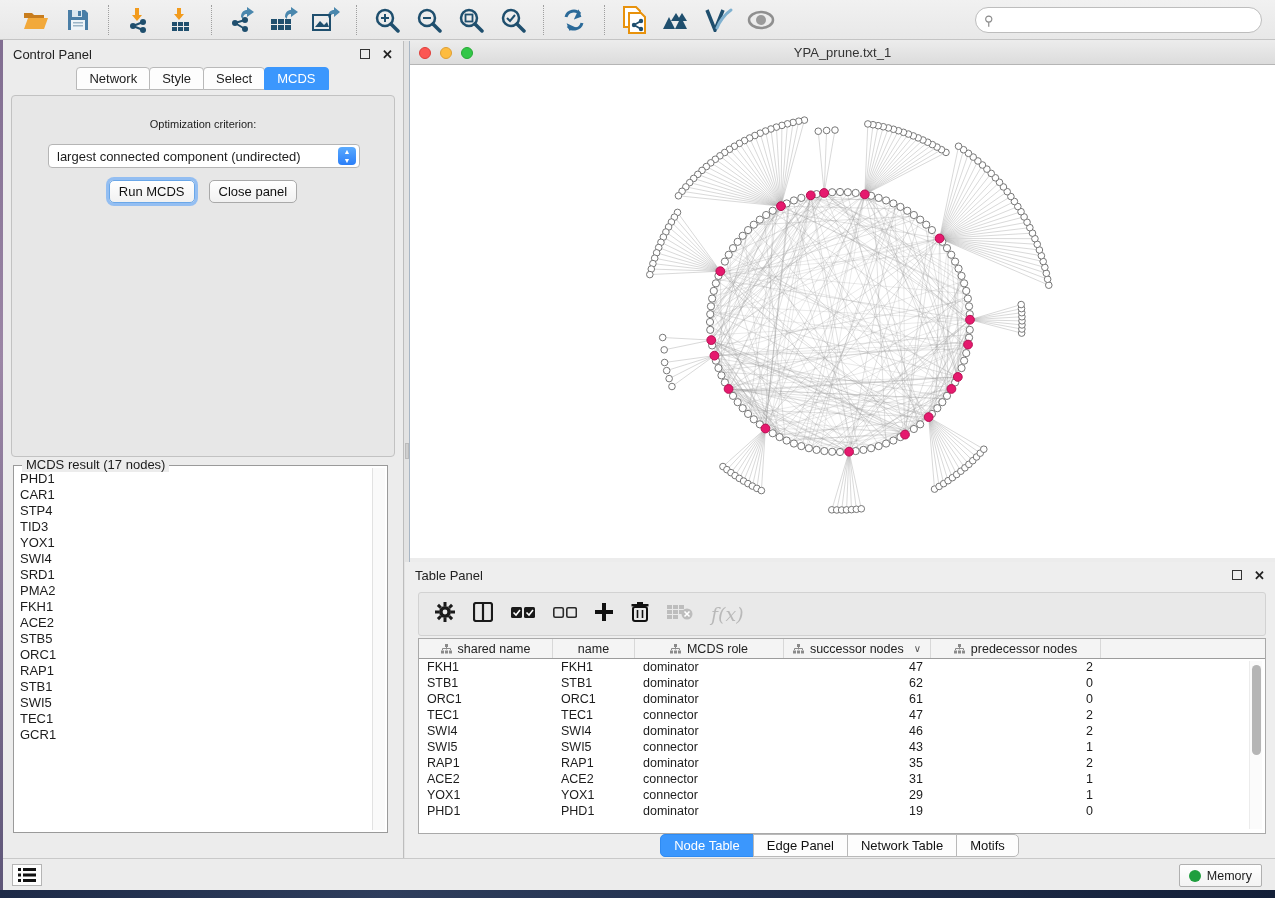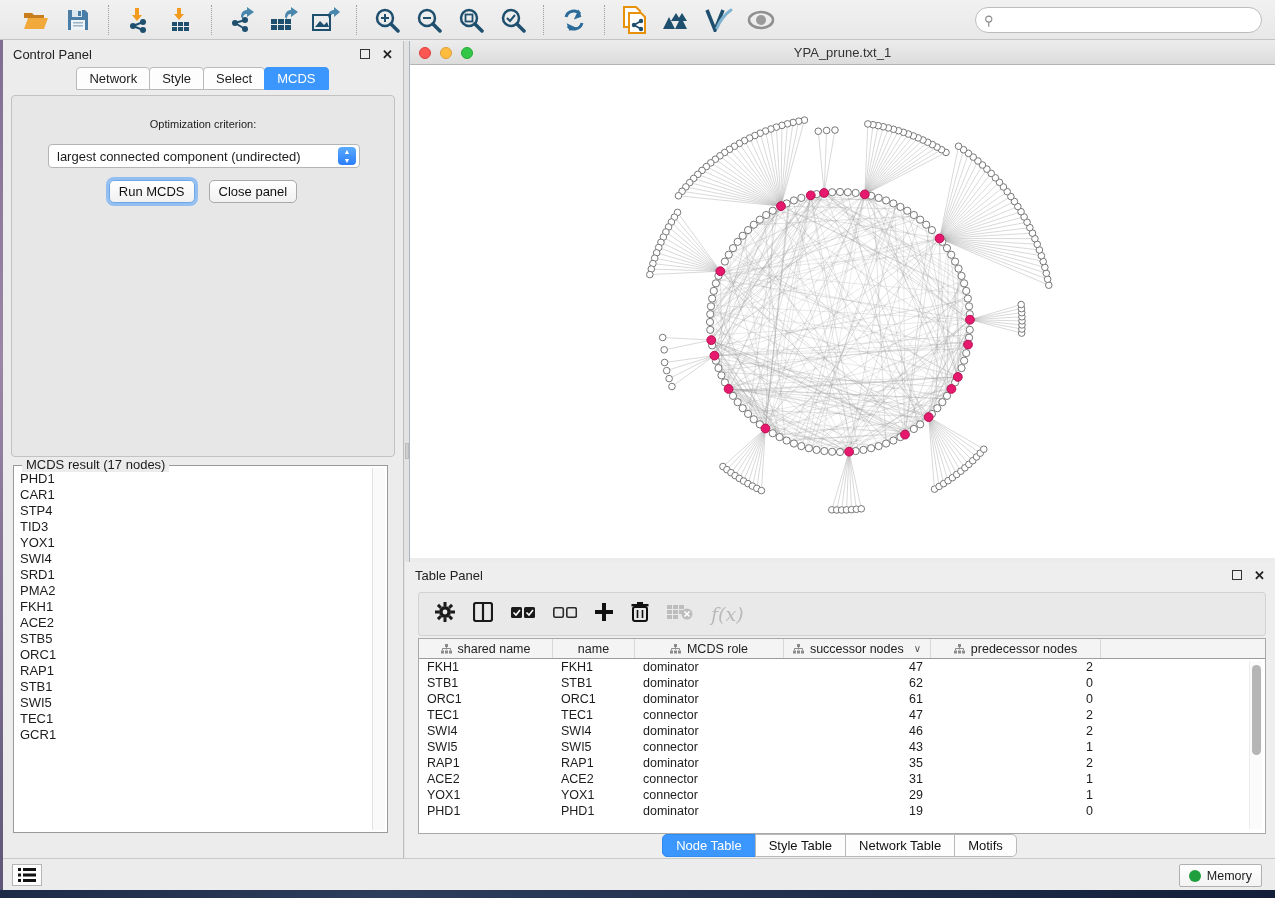--- a/index.html
+++ b/index.html
@@ -1193,7 +1193,7 @@
 
   <div id="tp-tabs">
       <div class="tp-tab active">Node Table</div>
-      <div class="tp-tab">Style Table</div>
+      <div class="tp-tab">Edge Panel</div>
       <div class="tp-tab">Network Table</div>
       <div class="tp-tab">Motifs</div>
     </div>

